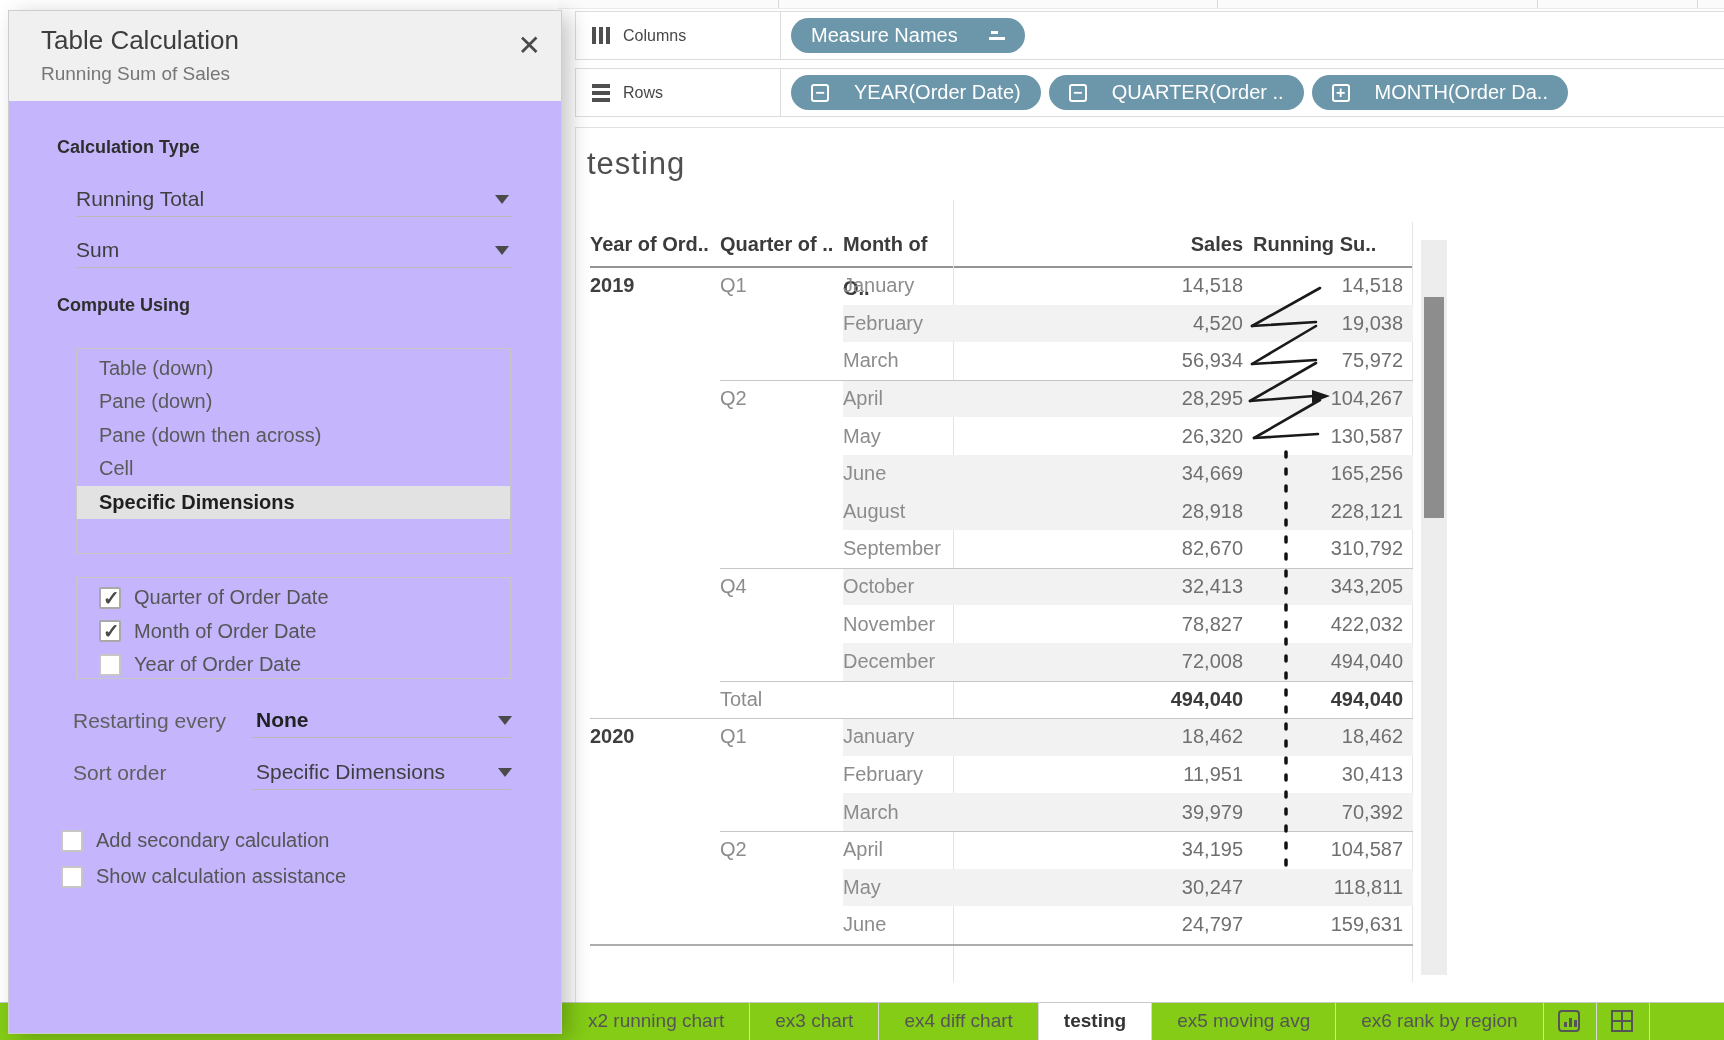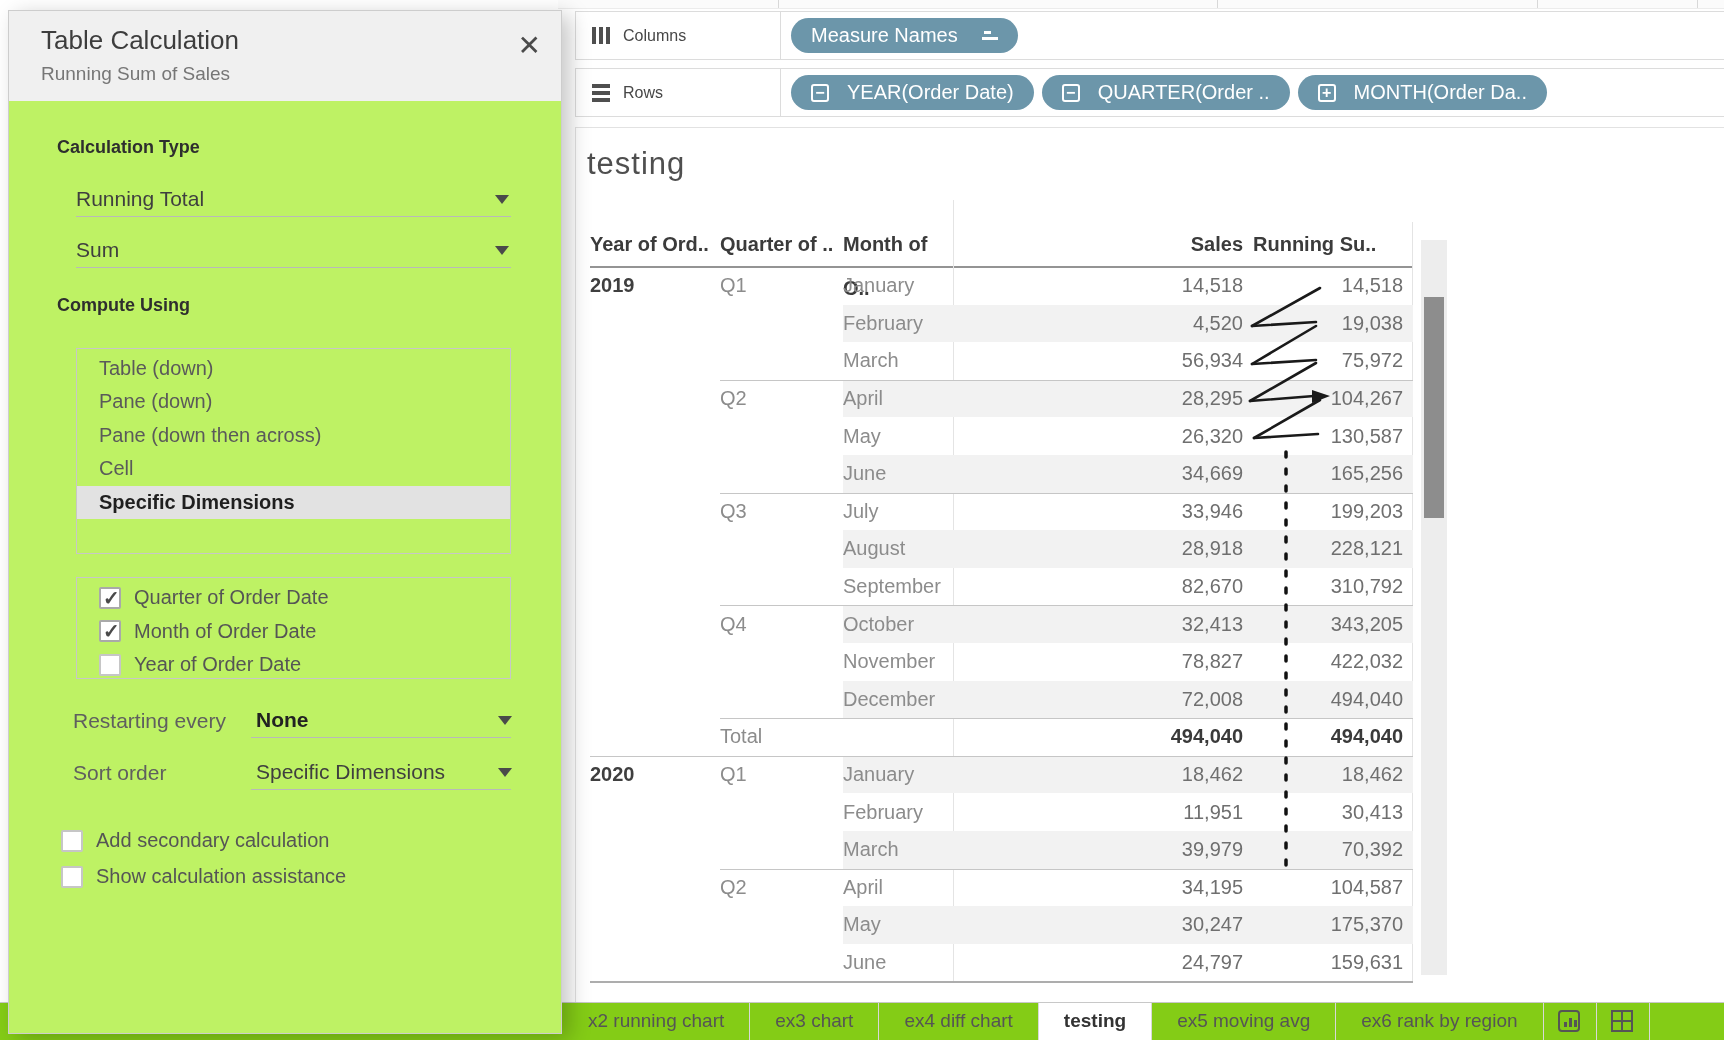--- a/index.html
+++ b/index.html
@@ -71,7 +71,7 @@
   .tabicon{width:52px;display:flex;align-items:center;justify-content:center;border-right:1px solid #d8d8d8;}
 
   
-  .dialog{left:8px;top:10px;width:552px;height:1022px;background:#bef264;border:1px solid #cdcdcd;
+  .dialog{left:8px;top:10px;width:552px;height:1022px;background:#c4b5fd;border:1px solid #cdcdcd;
     box-shadow:8px 5px 20px rgba(0,0,0,.22);z-index:20;}
   .dlg-header{position:absolute;left:0;top:0;width:100%;height:90px;background:#f0f0f0;box-sizing:border-box;}
   .dlg-title{position:absolute;left:32px;top:14px;font-size:26px;color:#3d3d3d;}

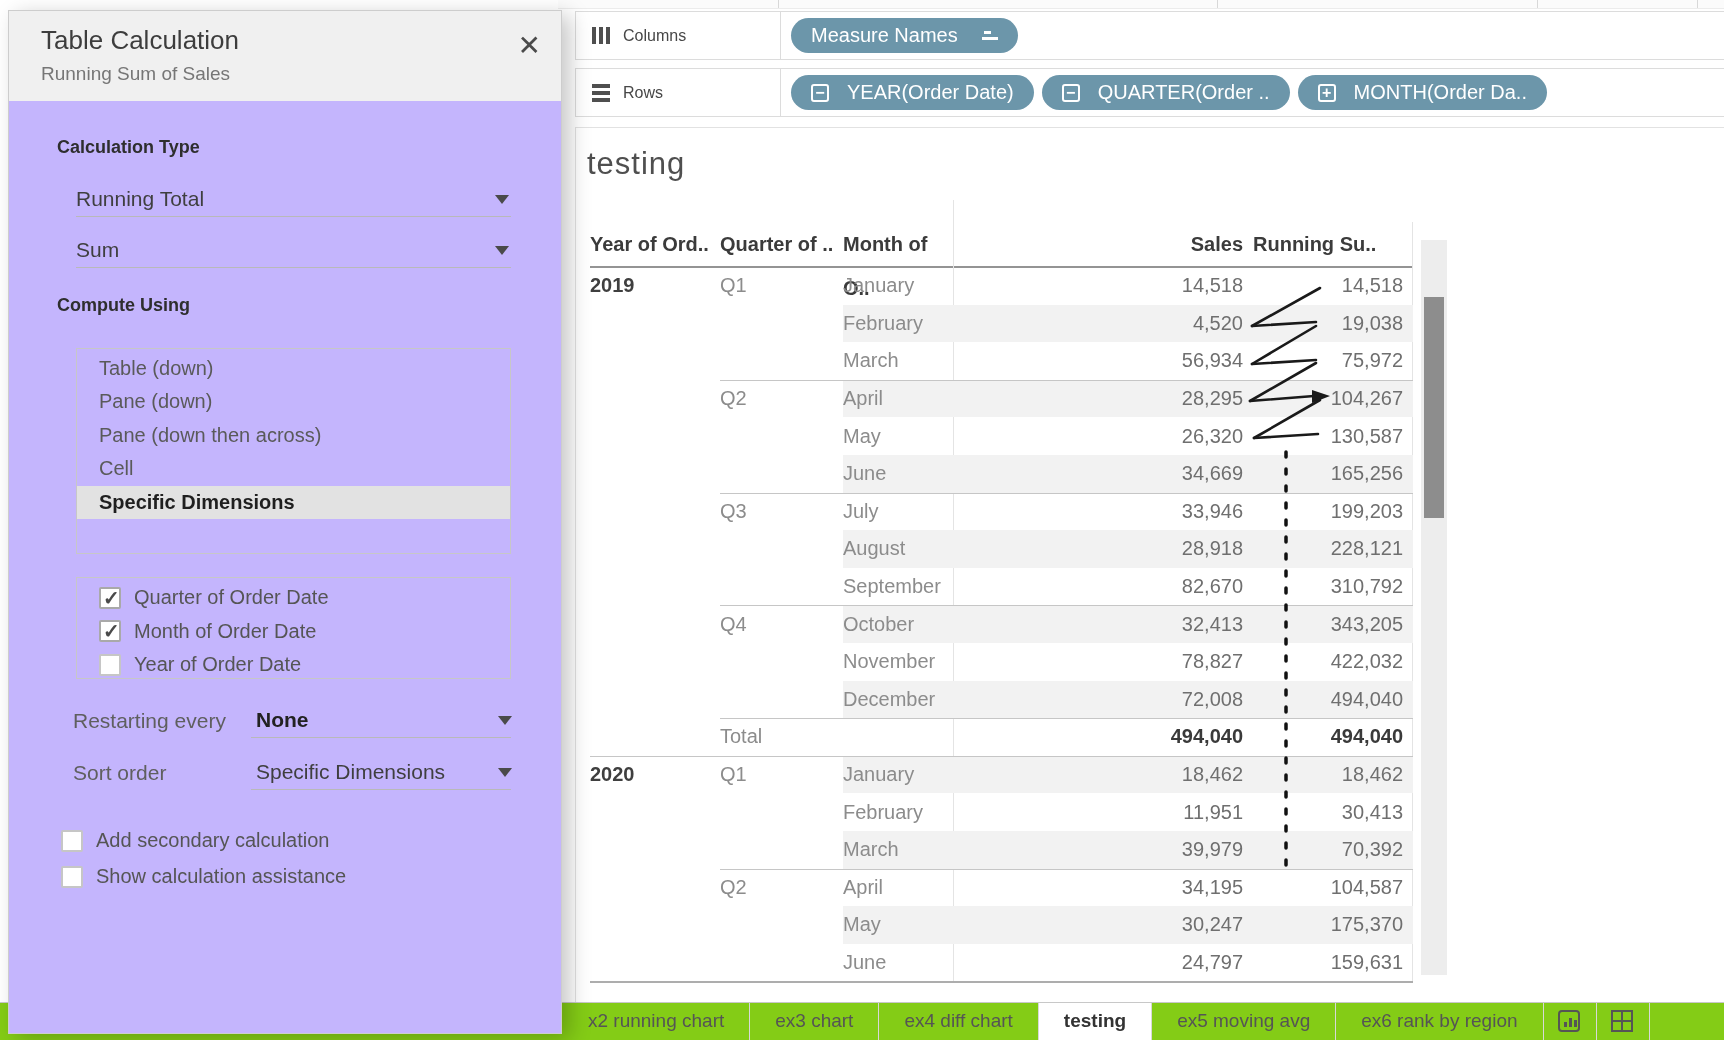--- a/index.html
+++ b/index.html
@@ -22,7 +22,7 @@
   .rows-icon i{display:block;width:18px;height:4px;background:#4f4f4f;}
   .pills{position:absolute;left:215px;top:0;height:100%;display:flex;align-items:center;gap:8px;}
   .pill{height:35px;border-radius:18px;background:var(--pill,#6c96aa);color:#fff;font-size:20px;
-    display:flex;align-items:center;gap:18px;padding:0 20px;white-space:nowrap;}
+    display:flex;align-items:center;gap:25px;padding:0 20px;white-space:nowrap;}
   .pill .pbox{width:18px;height:18px;border:2px solid #fff;border-radius:3px;display:flex;
     align-items:center;justify-content:center;font-size:16px;line-height:16px;font-weight:700;box-sizing:border-box;}
   .sort-glyph{display:flex;flex-direction:column;gap:3px;align-items:flex-start;margin-left:6px;}

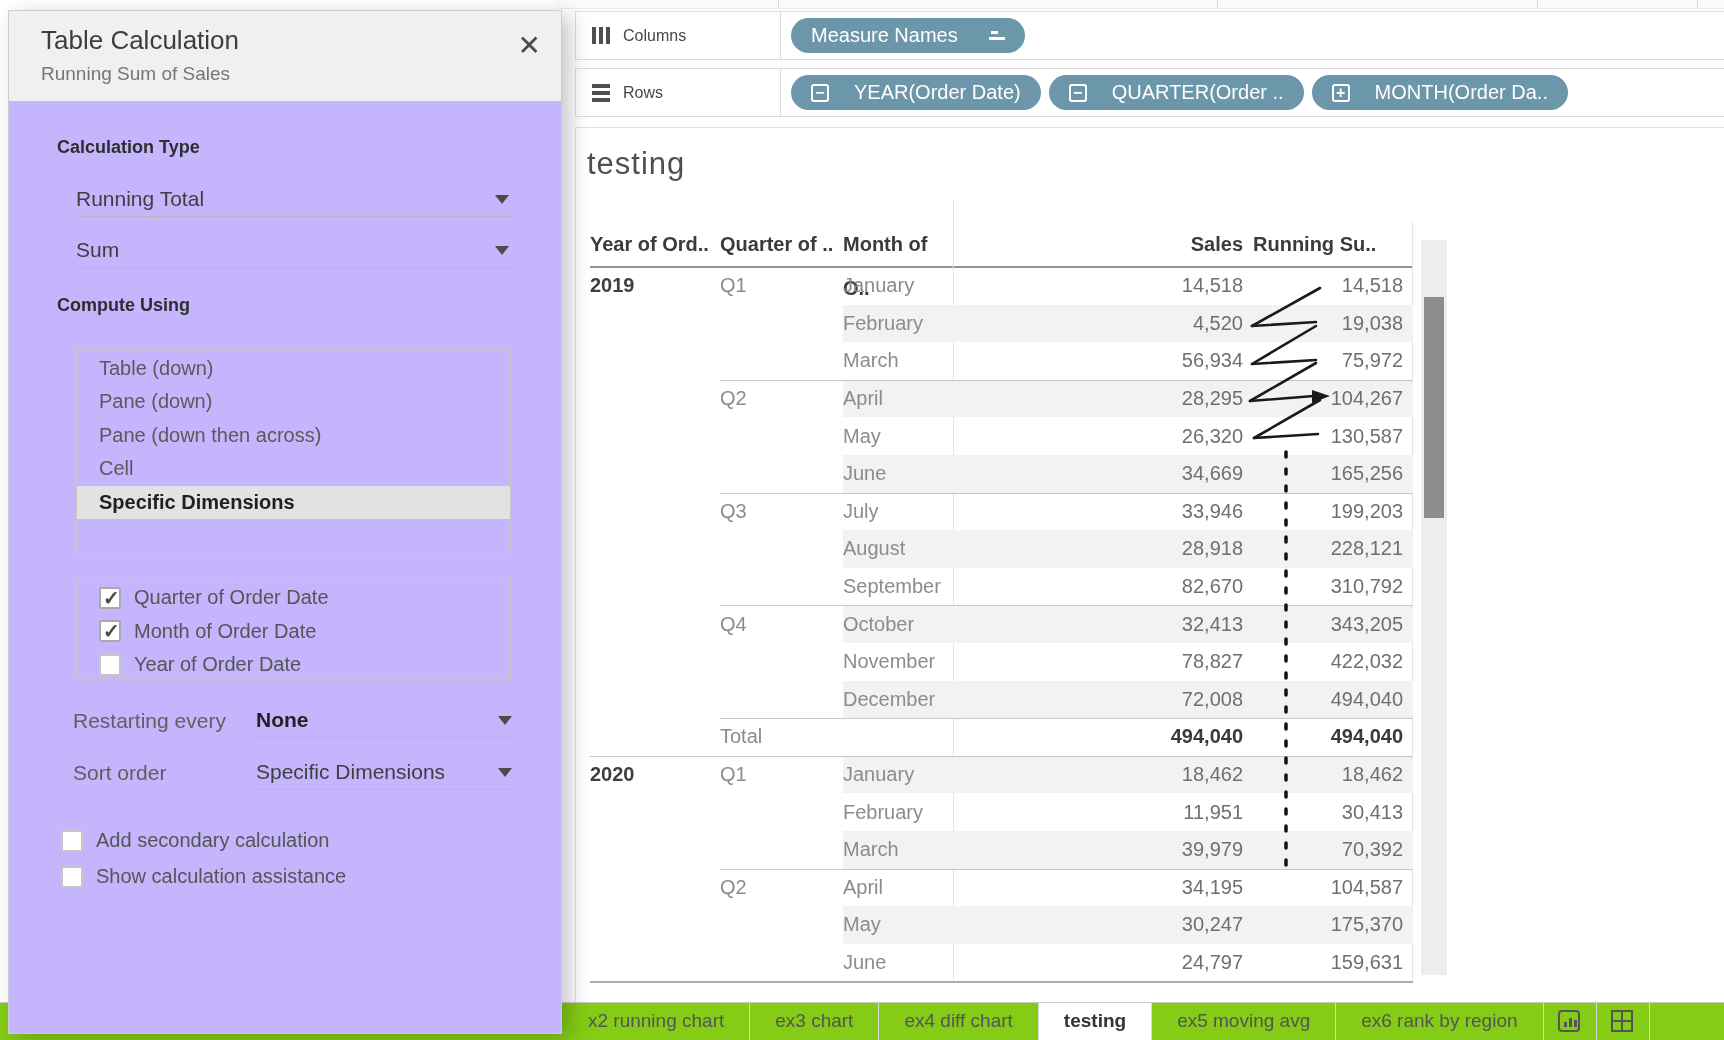--- a/index.html
+++ b/index.html
@@ -213,14 +213,6 @@
         <div class="cell-run">165,256</div>
       </div>
       <div class="trow">
-        <div class="sep quarter"></div>
-        <div class="cell-year"></div>
-        <div class="cell-qtr">Q3</div>
-        <div class="cell-month">July</div>
-        <div class="cell-sales">33,946</div>
-        <div class="cell-run">199,203</div>
-      </div>
-      <div class="trow">
         <div class="band"></div>
         <div class="cell-year"></div>
         <div class="cell-qtr"></div>

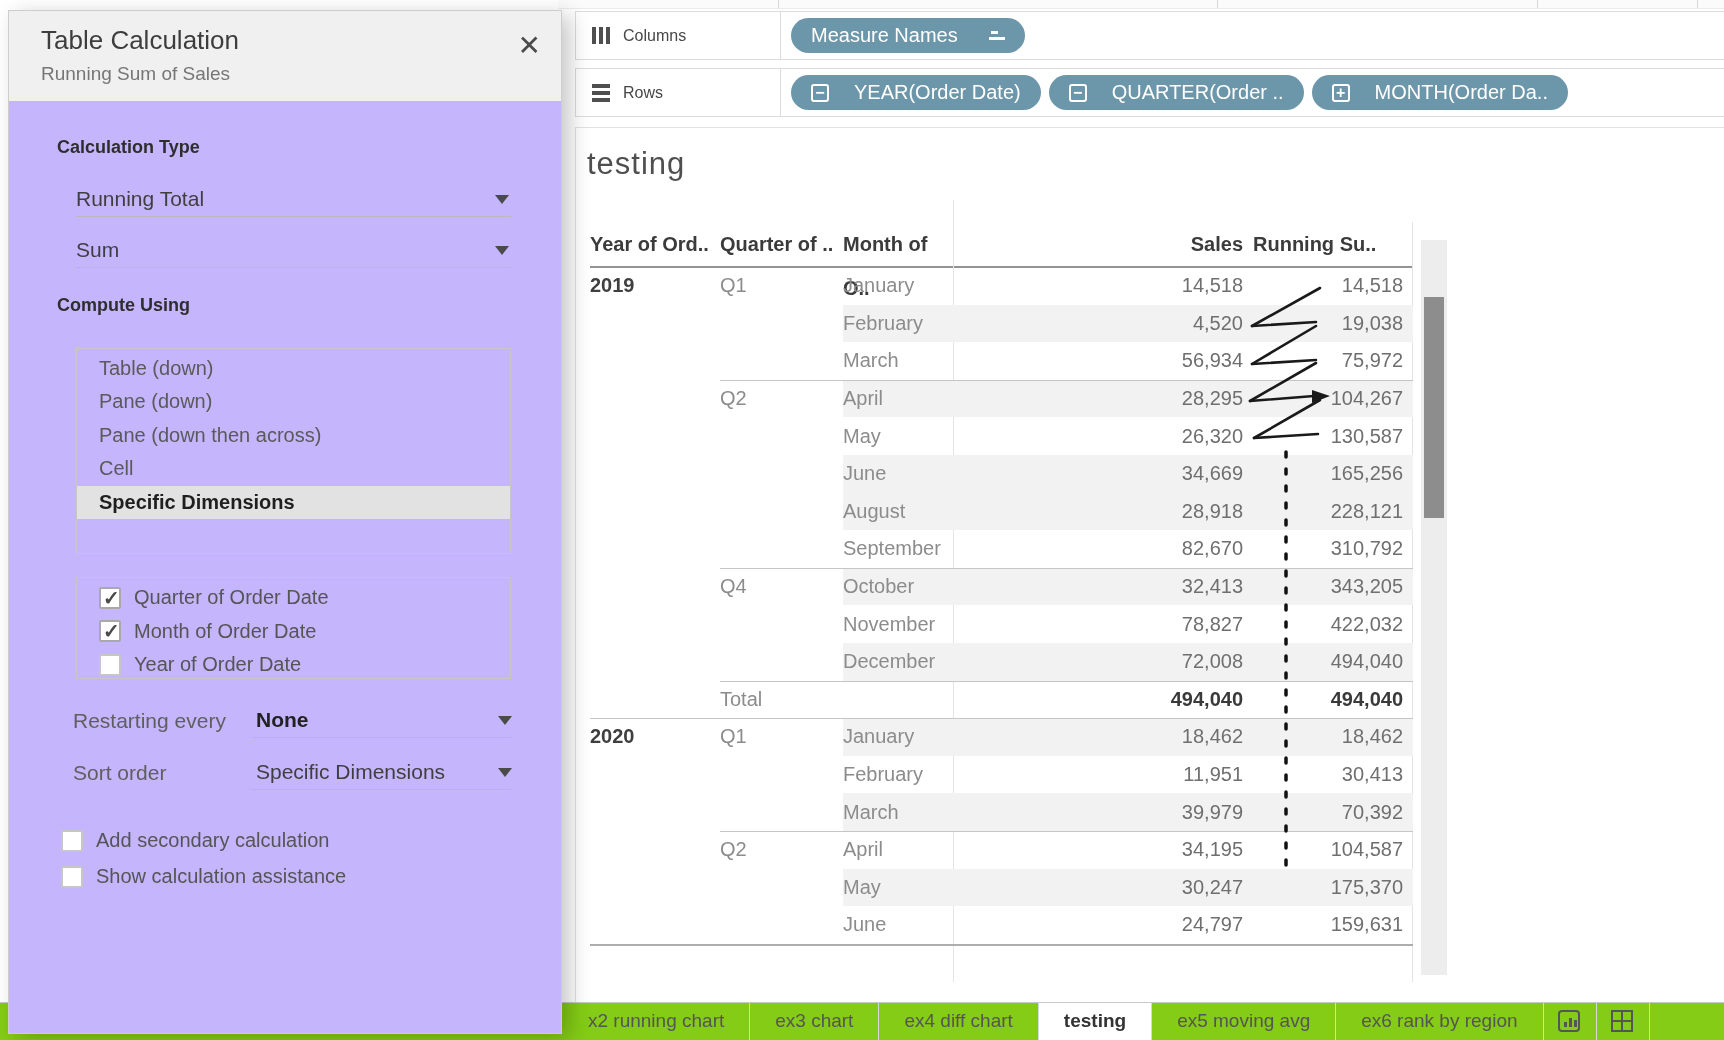--- a/index.html
+++ b/index.html
@@ -297,7 +297,7 @@
         <div class="cell-qtr"></div>
         <div class="cell-month">May</div>
         <div class="cell-sales">30,247</div>
-        <div class="cell-run">175,370</div>
+        <div class="cell-run">118,811</div>
       </div>
       <div class="trow">
         <div class="cell-year"></div>

